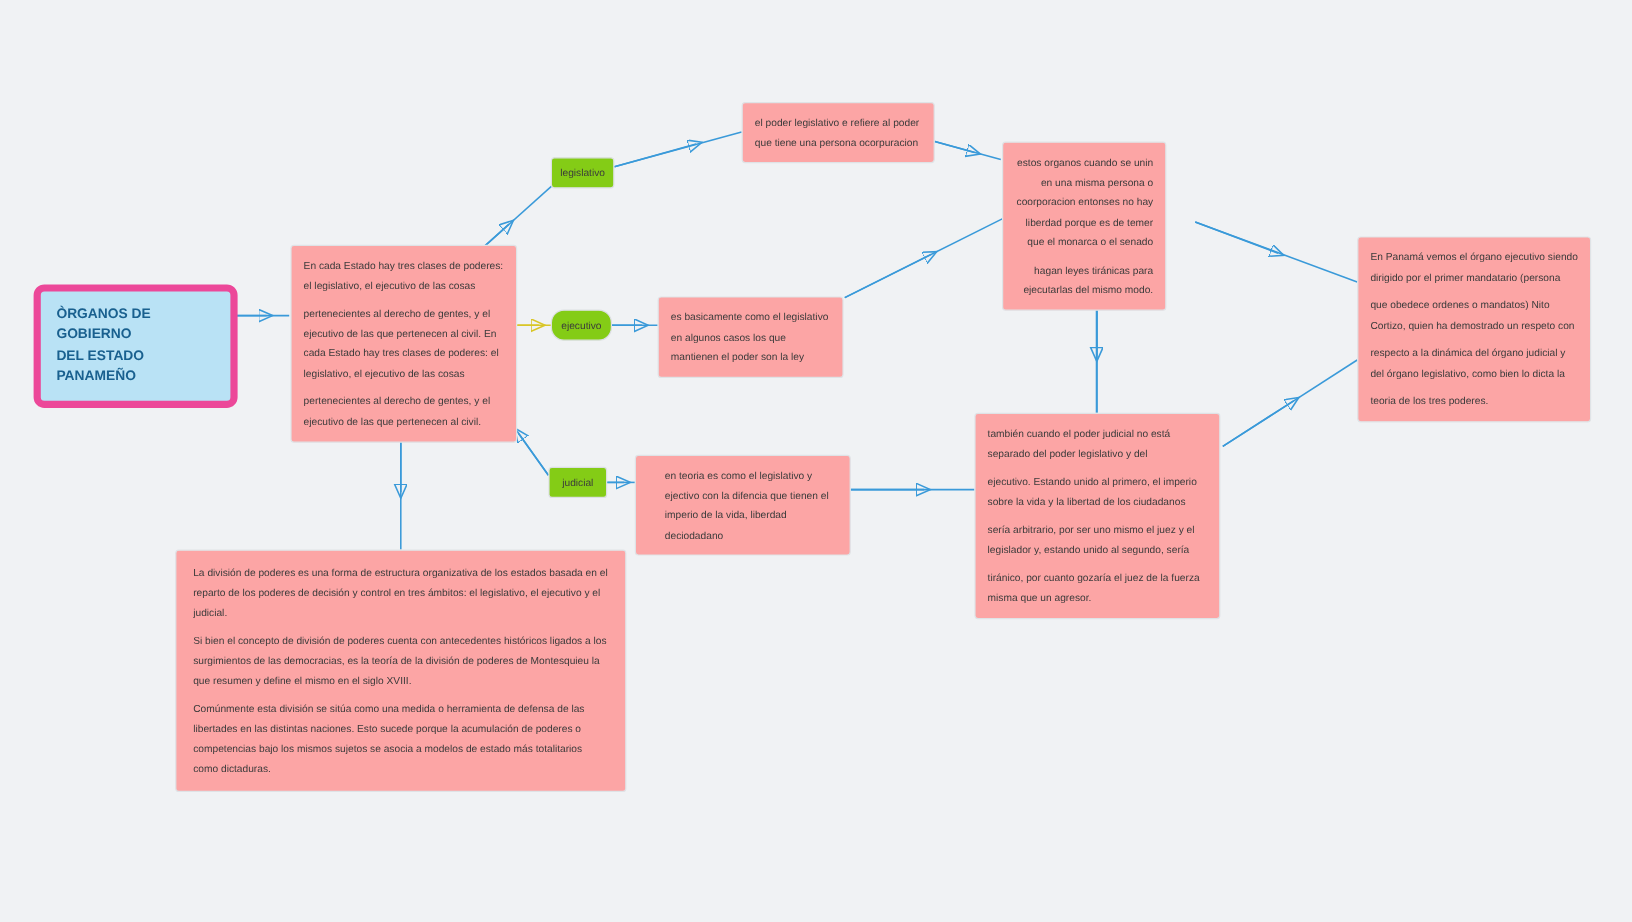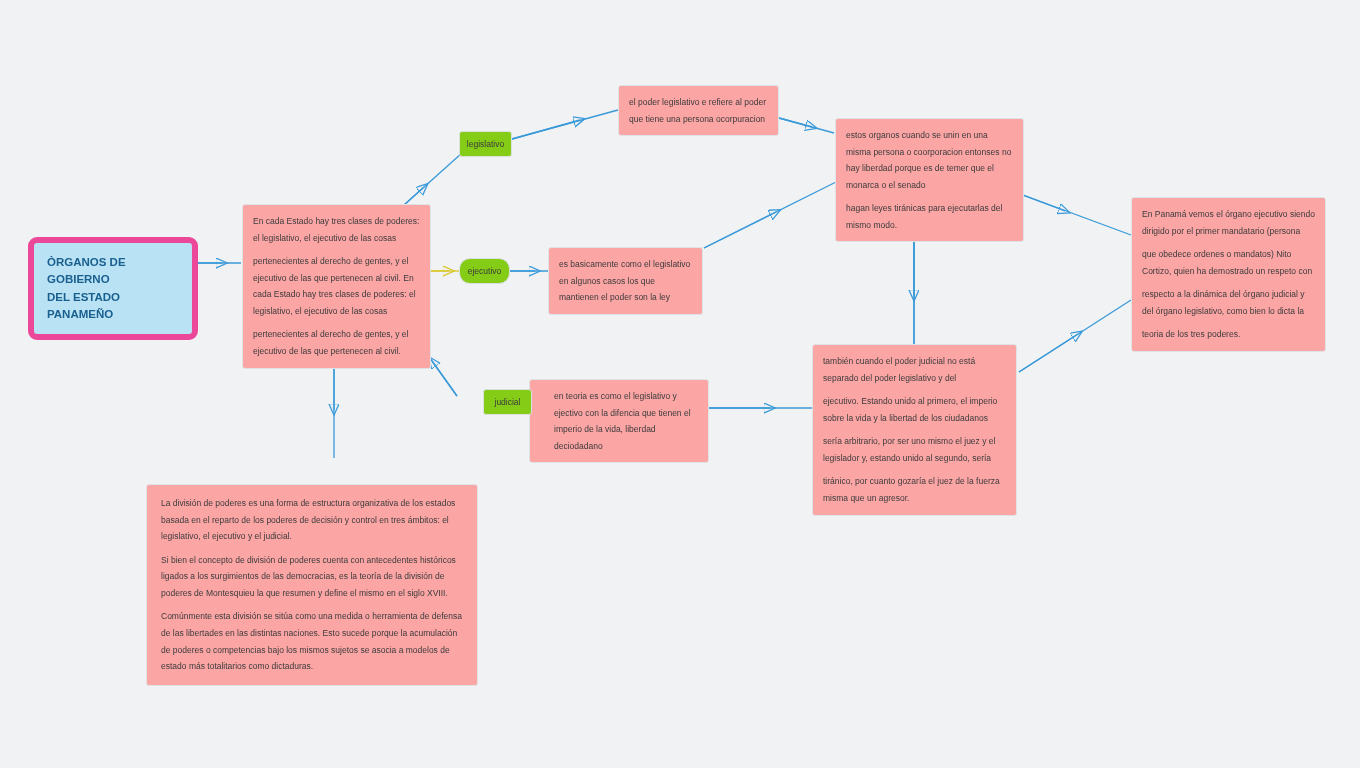--- a/index.html
+++ b/index.html
@@ -159,7 +159,7 @@
     <p>el poder legislativo e refiere al poder que tiene una persona ocorpuracion</p>
   </div>
 
-  <div class="node" style="left:835px; top:118px; width:189px;">
+  <div class="node" style="left:835px; top:118px; width:137px;text-align:right;">
     <p>estos organos cuando se unin en una misma persona o coorporacion entonses no hay liberdad porque es de temer que el monarca o el senado</p>
     <p>hagan leyes tiránicas para ejecutarlas del mismo modo.</p>
   </div>

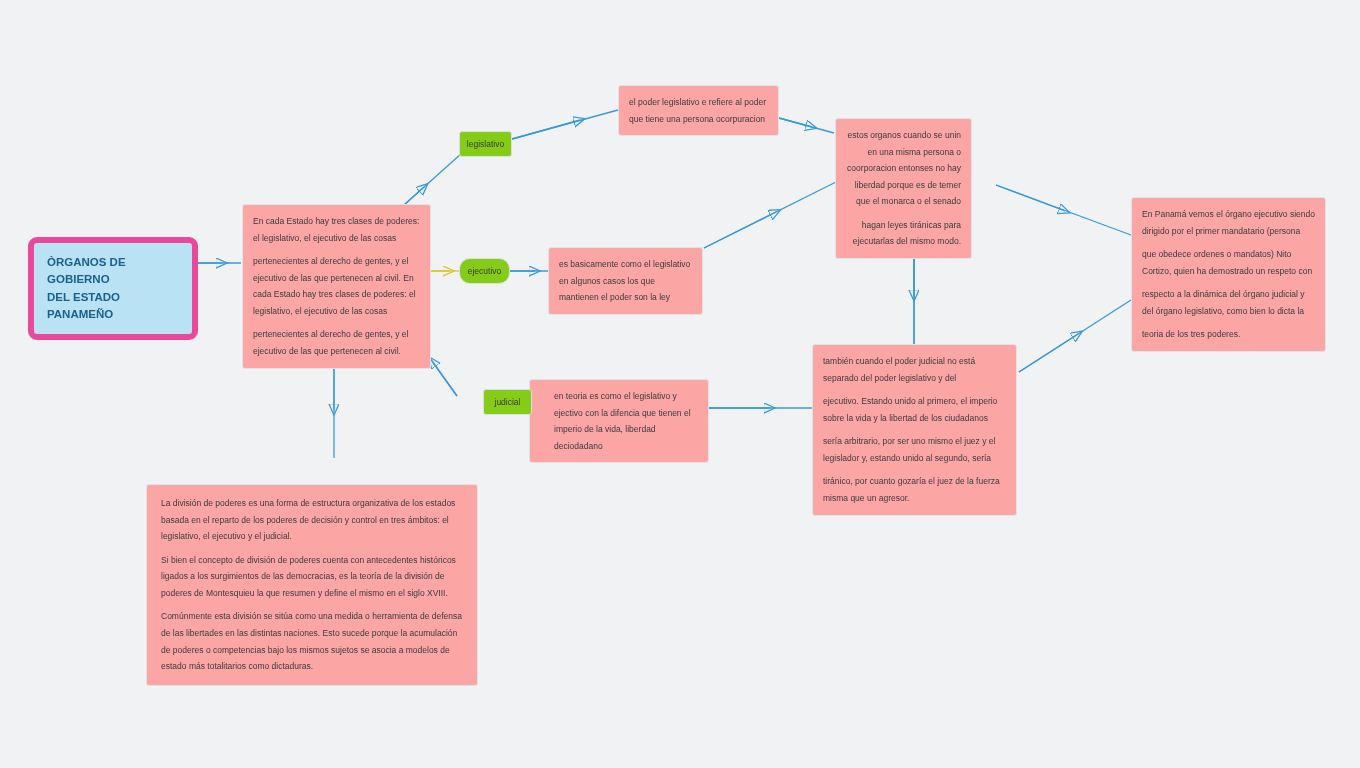--- a/index.html
+++ b/index.html
@@ -151,7 +151,7 @@
     <span>ejecutivo</span>
   </div>
 
-  <div class="branch-node" style="left:483px; top:389px; width:49px; height:26px;">
+  <div class="branch-node" style="left:457px; top:389px; width:49px; height:26px;">
     <span>judicial</span>
   </div>
 

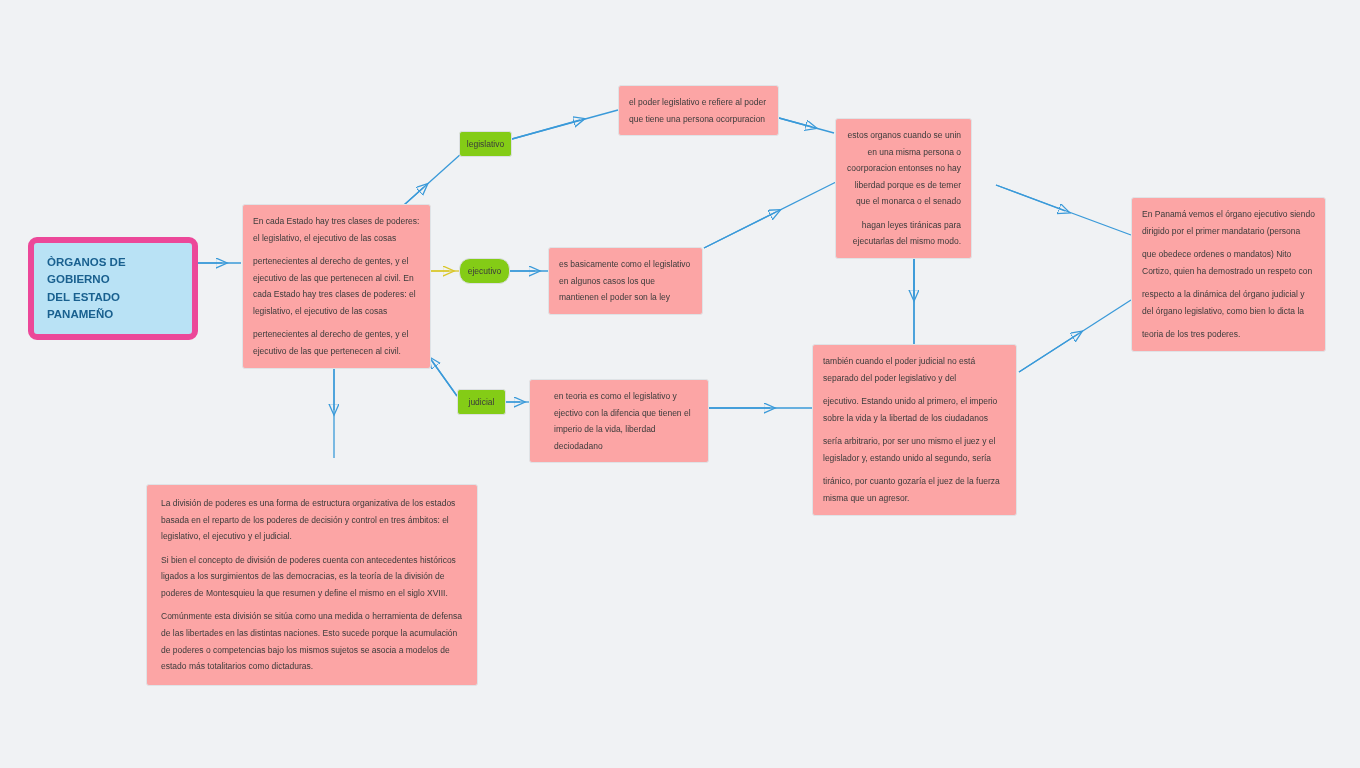--- a/index.html
+++ b/index.html
@@ -186,7 +186,7 @@
     <p>teoria de los tres poderes.</p>
   </div>
 
-  <div class="node" style="left:146px; top:484px; width:332px; padding:10px 14px;">
+  <div class="node" style="left:146px; top:458px; width:376px; padding:10px 14px;">
     <p>La división de poderes es una forma de estructura organizativa de los estados basada en el reparto de los poderes de decisión y control en tres ámbitos: el legislativo, el ejecutivo y el judicial.</p>
     <p>Si bien el concepto de división de poderes cuenta con antecedentes históricos ligados a los surgimientos de las democracias, es la teoría de la división de poderes de Montesquieu la que resumen y define el mismo en el siglo XVIII.</p>
     <p>Comúnmente esta división se sitúa como una medida o herramienta de defensa de las libertades en las distintas naciones. Esto sucede porque la acumulación de poderes o competencias bajo los mismos sujetos se asocia a modelos de estado más totalitarios como dictaduras.</p>

